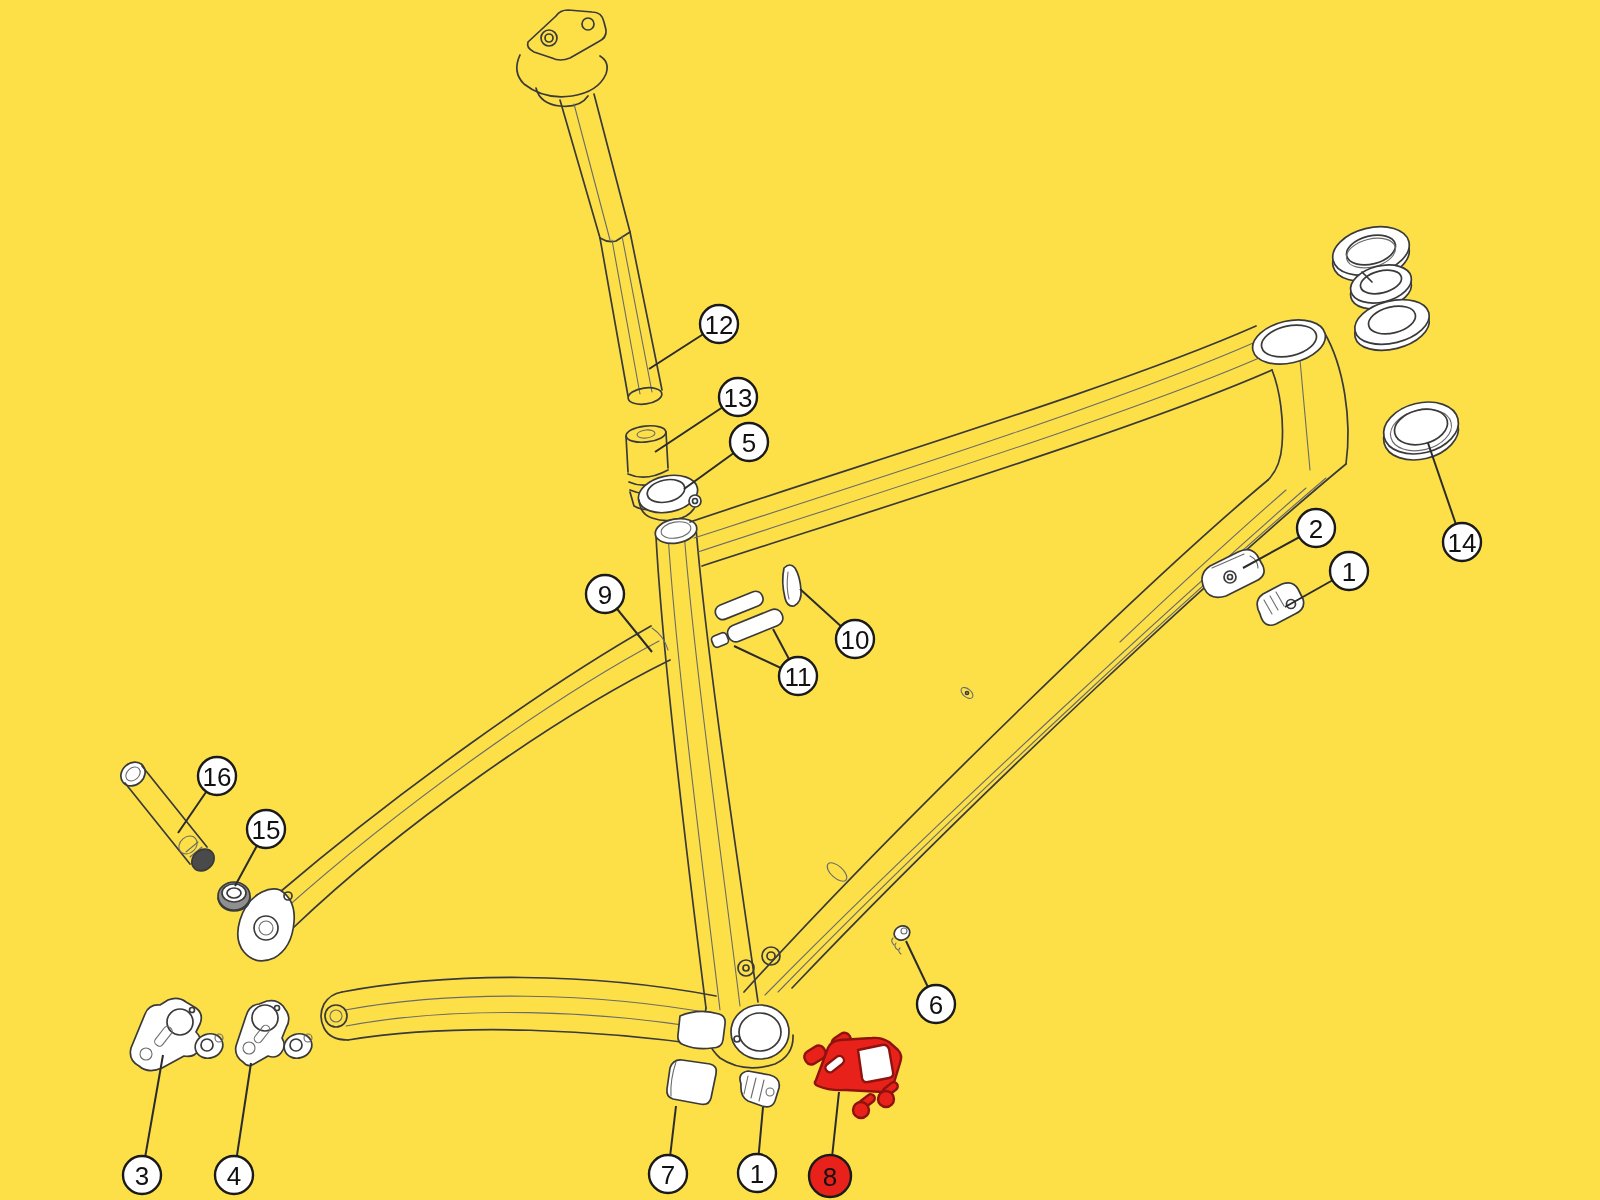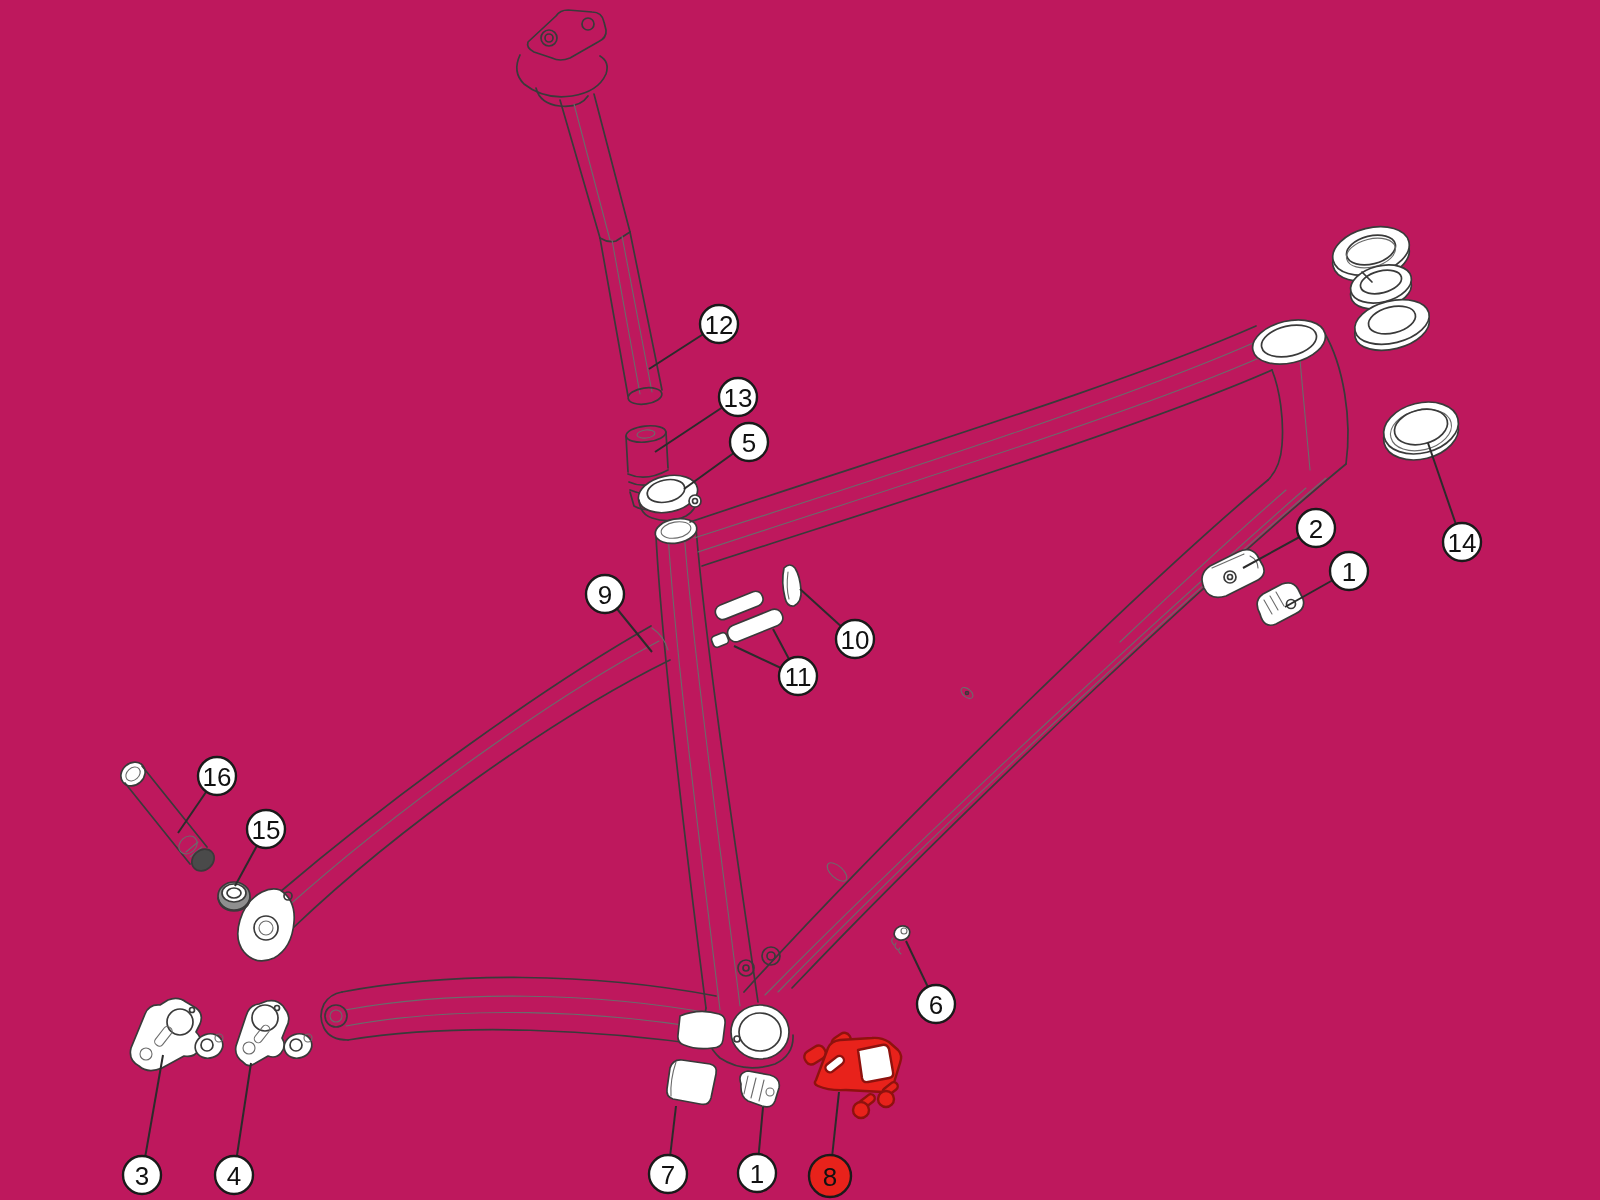--- a/index.html
+++ b/index.html
@@ -3,7 +3,7 @@
 <meta charset="utf-8">
 <style>
   html,body{margin:0;padding:0;background:#ffffff;}
-  .stage{position:relative;width:1600px;height:1200px;background:#be185d;overflow:hidden;
+  .stage{position:relative;width:1600px;height:1200px;background:#fde047;overflow:hidden;
          font-family:"Liberation Sans", sans-serif;}
   svg{display:block}
   .art{stroke:#3a3a3a;stroke-width:1.7;fill:none;stroke-linecap:round;stroke-linejoin:round;}

